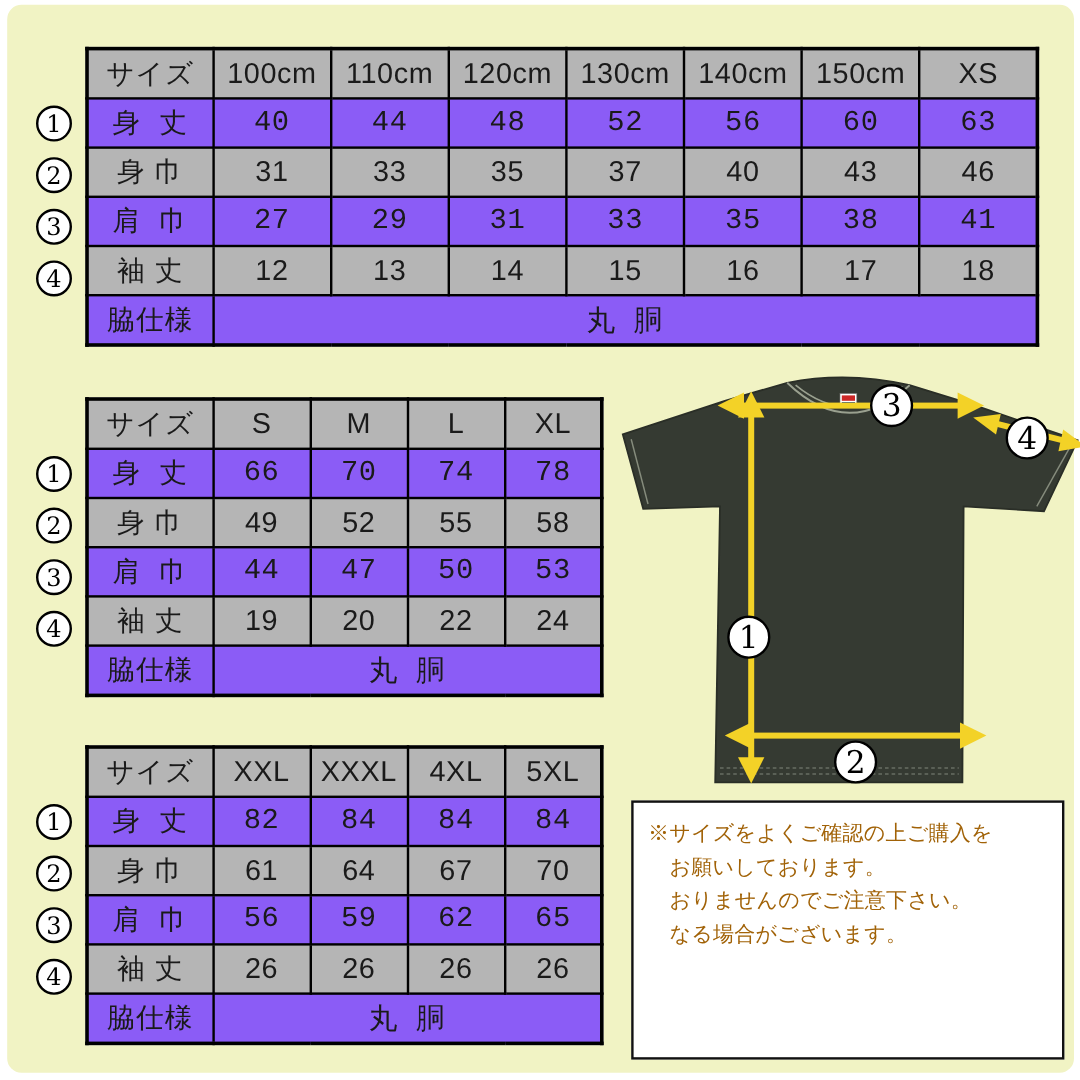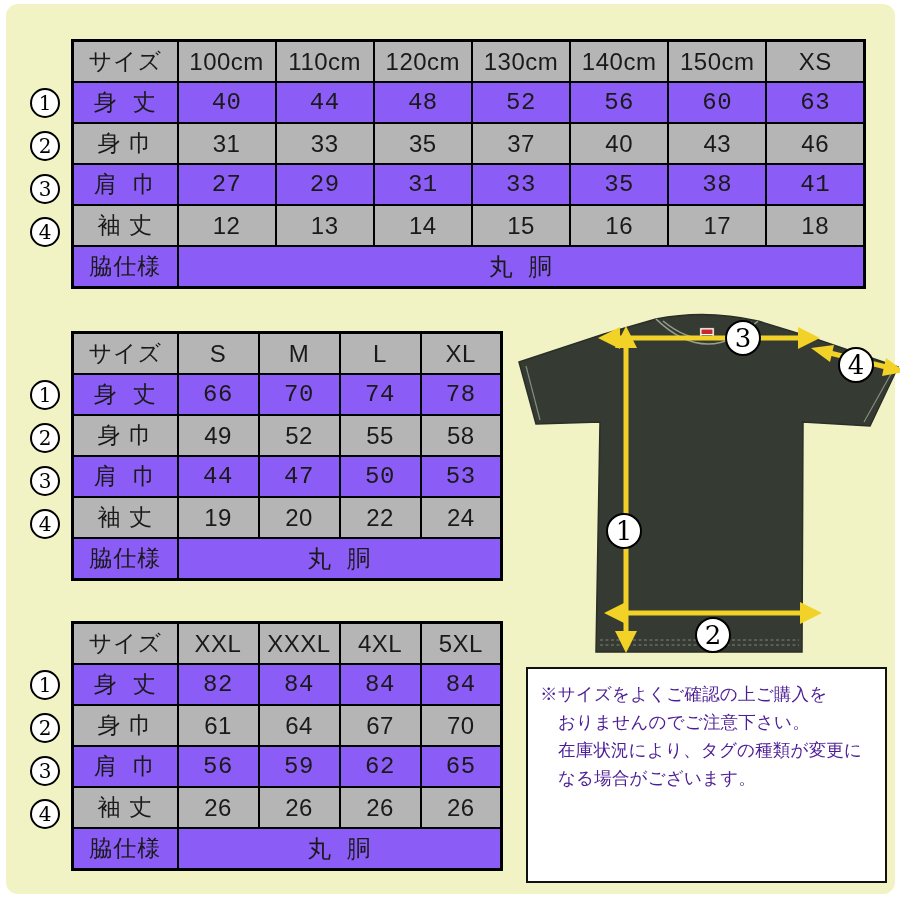--- a/index.html
+++ b/index.html
@@ -37,7 +37,7 @@
   .note{
     position:absolute;left:520px;top:663px;width:333px;height:190px;
     background:#ffffff;border:2px solid #111;padding:11px 12px 11px 12px;
-    font-size:17.5px;line-height:28px;color:#4c1d95;letter-spacing:.2px;
+    font-size:17.5px;line-height:28px;color:#a16207;letter-spacing:.2px;
   }
   .note-line{white-space:nowrap;}
   .note-line.ind{padding-left:18px;}

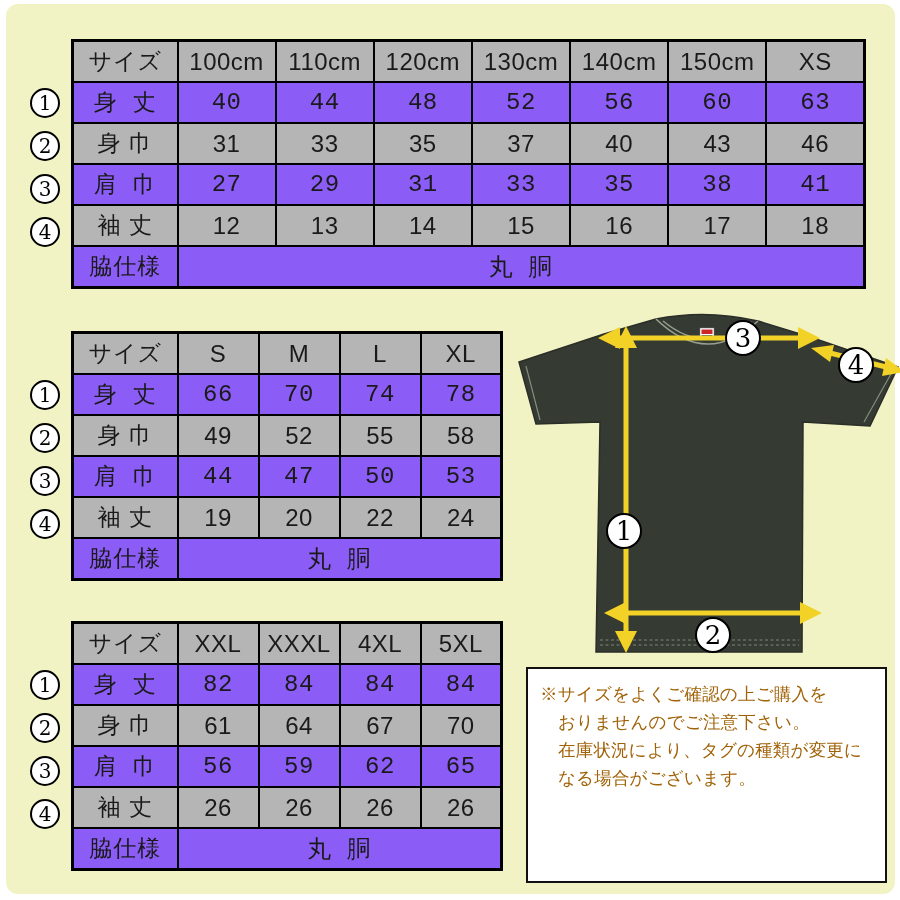--- a/index.html
+++ b/index.html
@@ -288,6 +288,7 @@
 
     <div class="note">
       <div class="note-line">※サイズをよくご確認の上ご購入を</div>
+      <div class="note-line ind">お願いしております。</div>
       <div class="note-line ind">おりませんのでご注意下さい。</div>
       <div class="note-line ind">在庫状況により、タグの種類が変更に</div>
       <div class="note-line ind">なる場合がございます。</div>

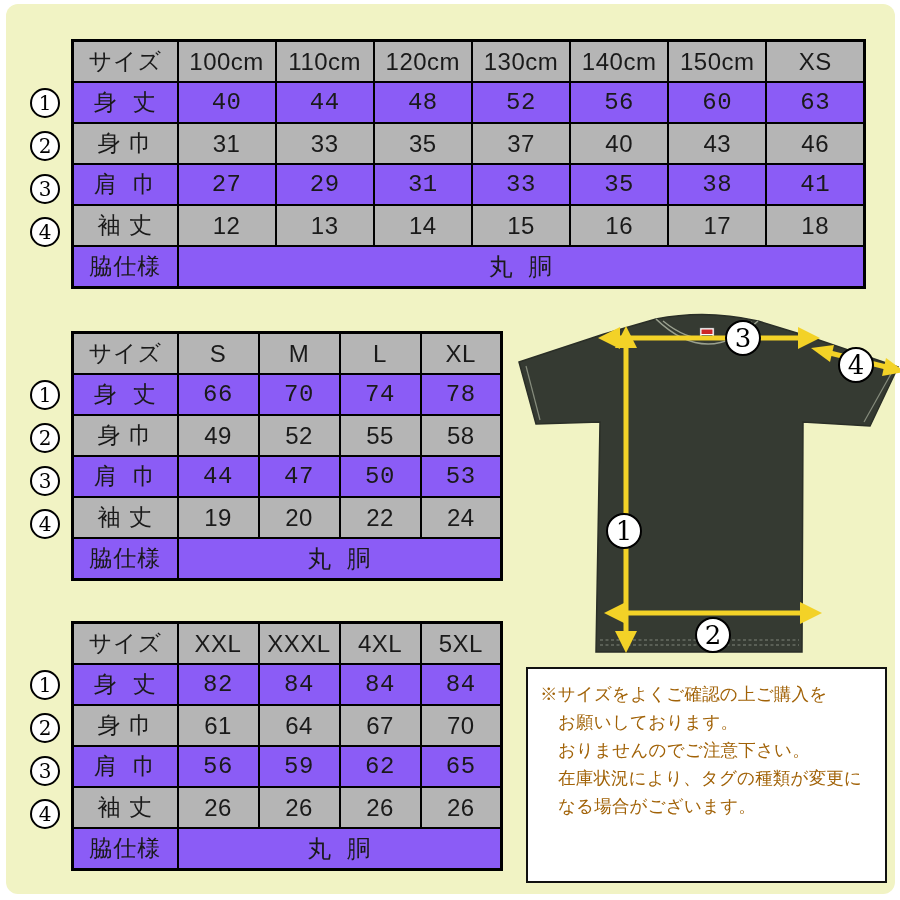--- a/index.html
+++ b/index.html
@@ -290,7 +290,6 @@
       <div class="note-line">※サイズをよくご確認の上ご購入を</div>
       <div class="note-line ind">お願いしております。</div>
       <div class="note-line ind">おりませんのでご注意下さい。</div>
-      <div class="note-line ind">在庫状況により、タグの種類が変更に</div>
       <div class="note-line ind">なる場合がございます。</div>
     </div>
 

